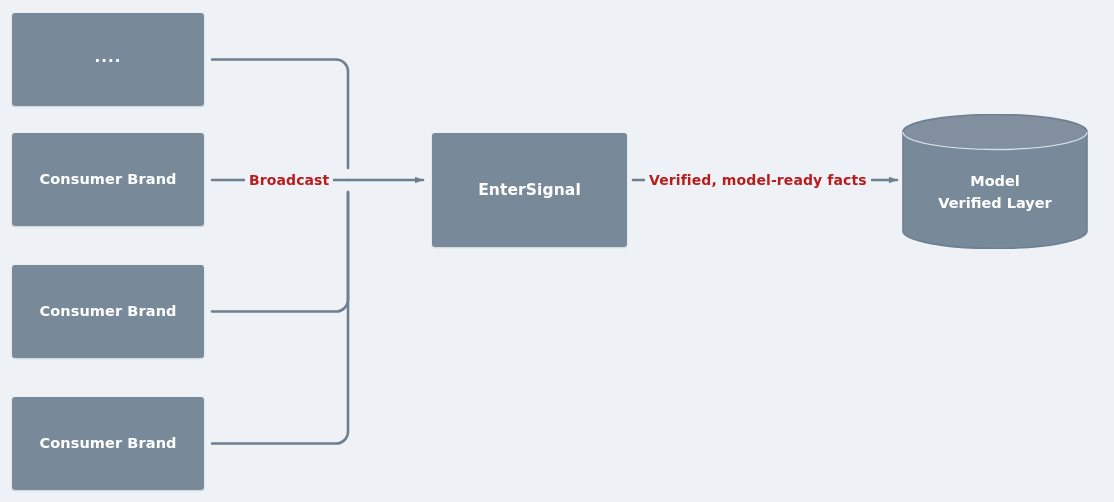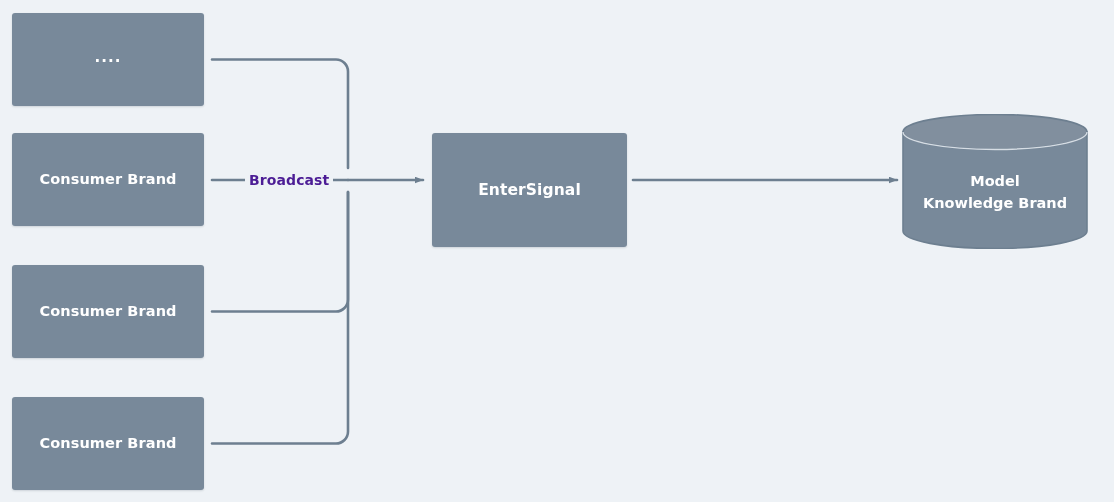--- a/index.html
+++ b/index.html
@@ -98,7 +98,7 @@
   
   .edge-label {
     position: absolute;
-    color: #4c1d95;
+    color: #b91c1c;
     font-size: 14px;
     font-weight: 600;
     letter-spacing: 0.1px;

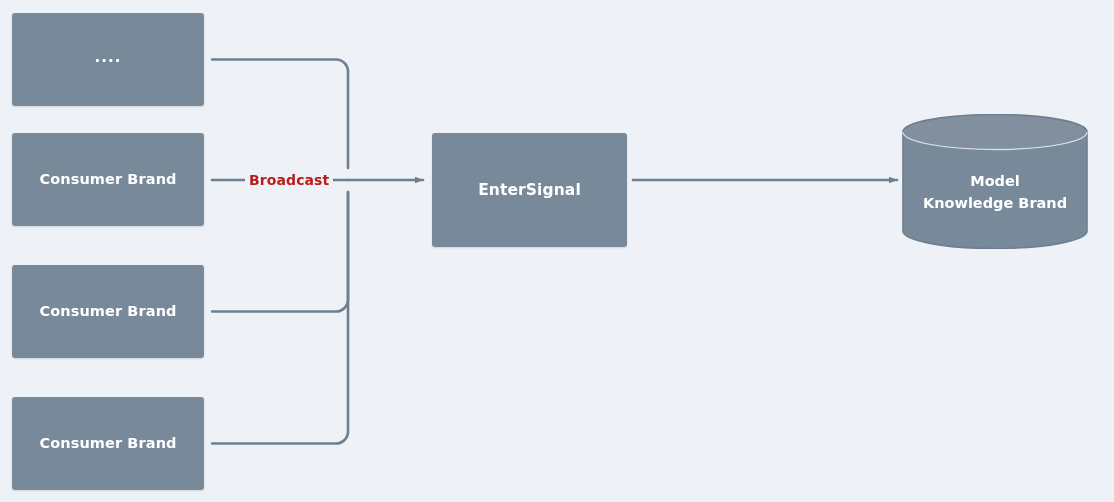--- a/index.html
+++ b/index.html
@@ -178,6 +178,7 @@
 
   <div class="edge-label lbl-broadcast">Broadcast</div>
 
+  <div class="edge-label lbl-facts">Verified, model-ready facts</div>
 
 </div>
 

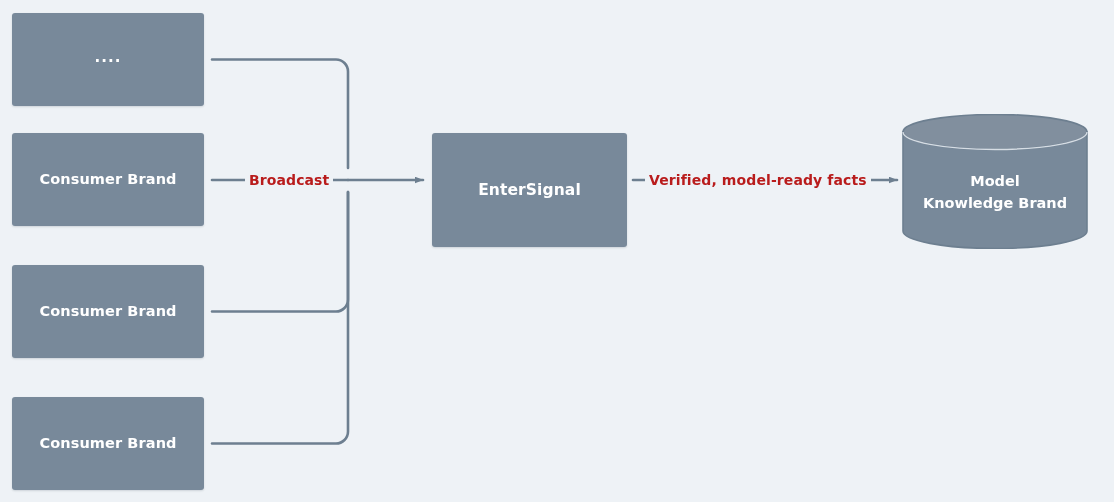--- a/index.html
+++ b/index.html
@@ -172,7 +172,7 @@
     </svg>
     <div class="cyl-label">
       <span>Model</span>
-      <span>Knowledge Brand</span>
+      <span>Verified Layer</span>
     </div>
   </div>
 

